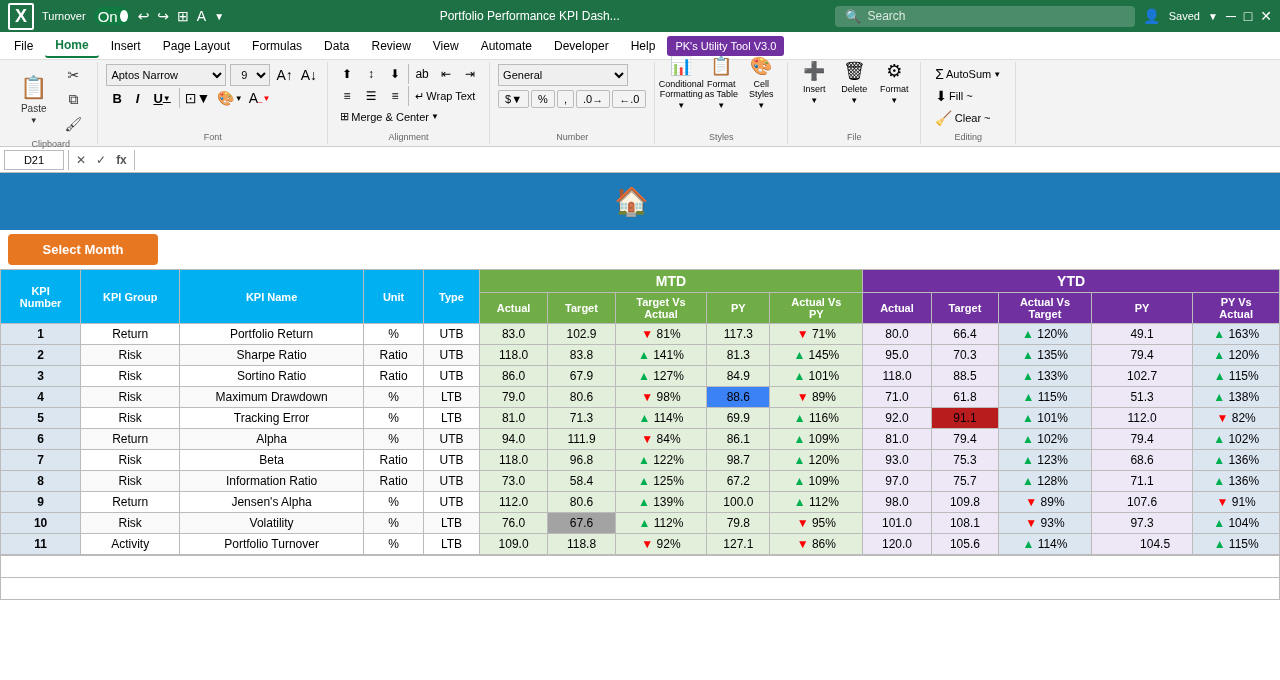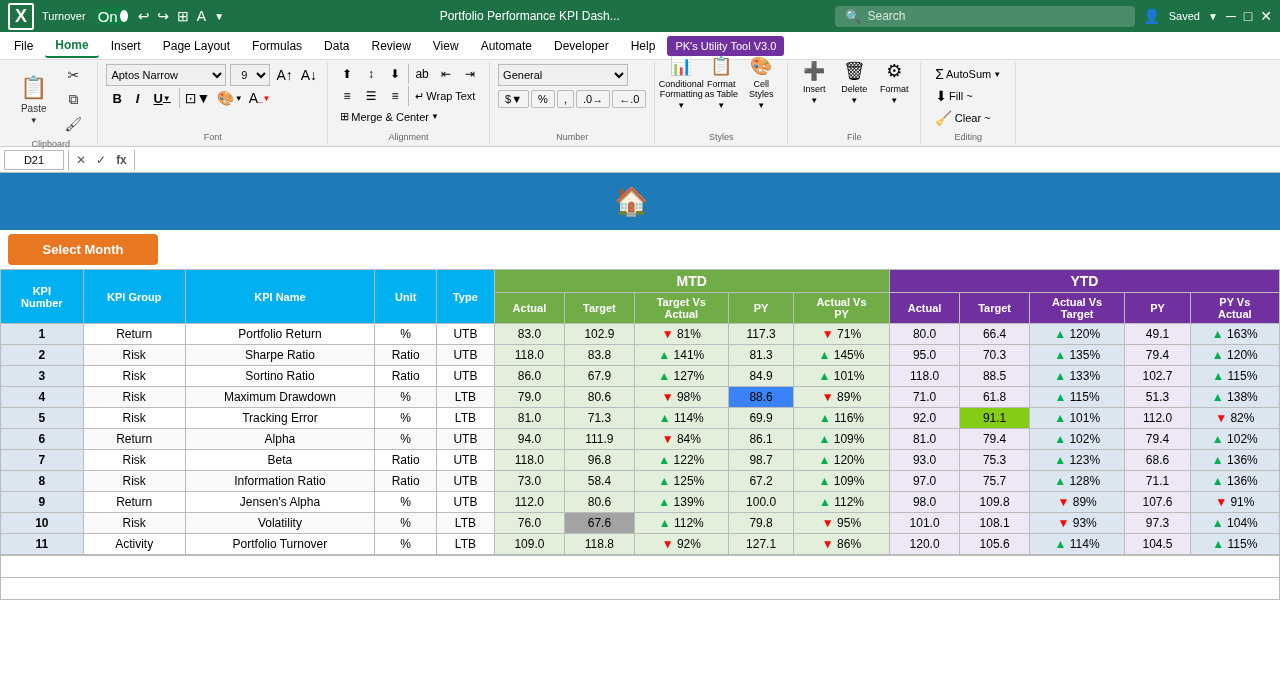--- a/index.html
+++ b/index.html
@@ -395,7 +395,7 @@
     <td style="background:#e2efda;">69.9</td>
     <td style="background:#e2efda;"><span class="arrow-up">▲</span> 116%</td>
     <td style="background:#ede7f6;">92.0</td>
-    <td style="background:#84cc16;">91.1</td>
+    <td style="background:#b91c1c;">91.1</td>
     <td style="background:#dce6f1;"><span class="arrow-up">▲</span> 101%</td>
     <td style="background:#ede7f6;">112.0</td>
     <td style="background:#dce6f1;"><span class="arrow-down">▼</span> 82%</td>

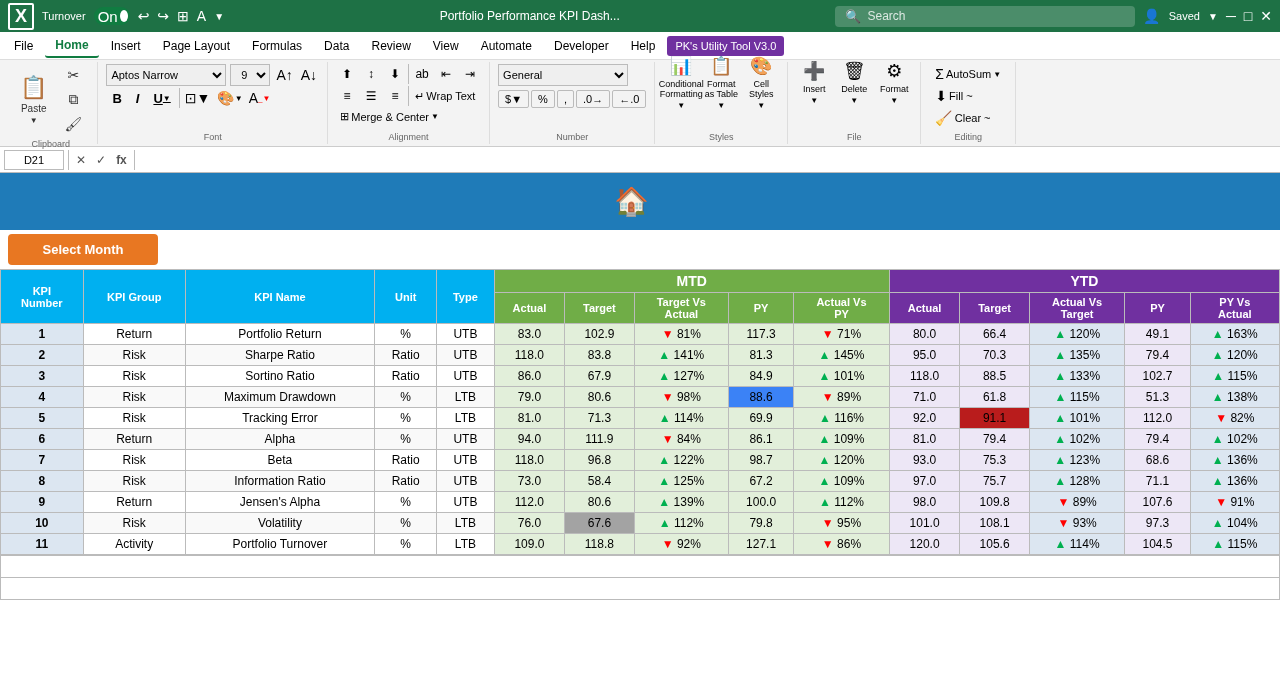--- a/index.html
+++ b/index.html
@@ -499,7 +499,7 @@
     <td style="background:#ede7f6;">120.0</td>
     <td style="background:#ede7f6;">105.6</td>
     <td style="background:#dce6f1;"><span class="arrow-up">▲</span> 114%</td>
-    <td style="background:#ede7f6;">104.5</td>
+    <td style="background:#ede7f6;padding-left:32px;">104.5</td>
     <td style="background:#dce6f1;"><span class="arrow-up">▲</span> 115%</td>
   </tr>
         </tbody>

